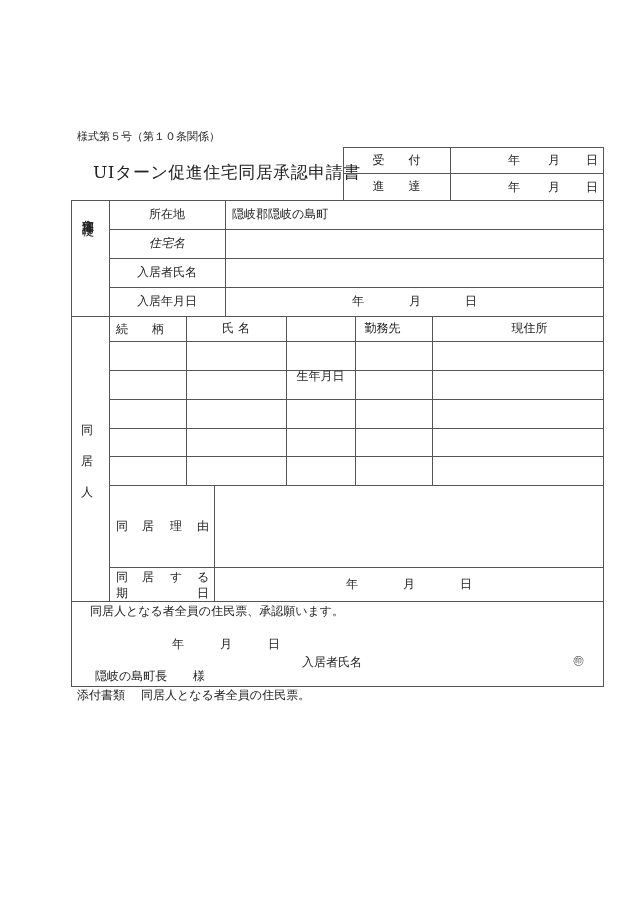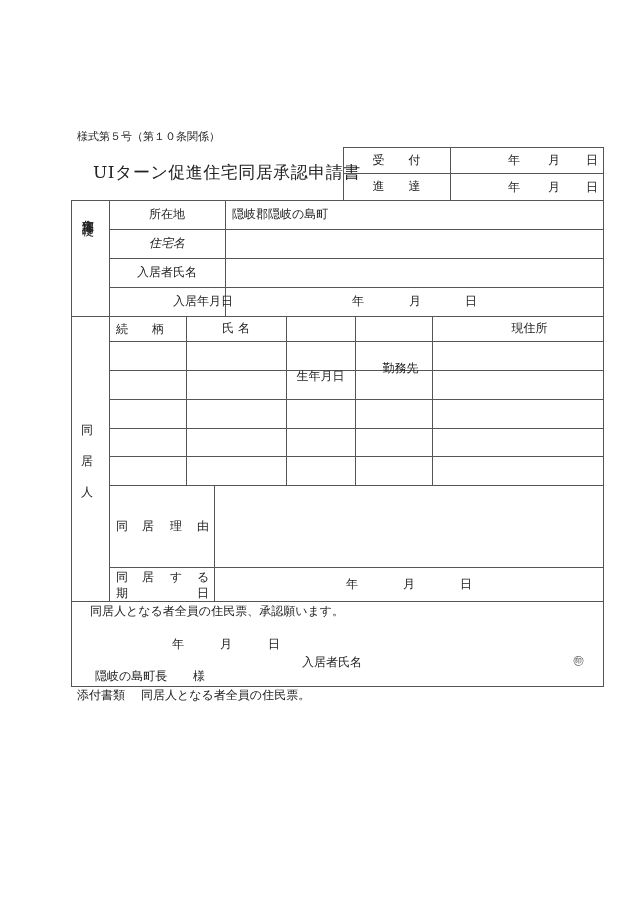--- a/index.html
+++ b/index.html
@@ -64,7 +64,7 @@
   <div class="cell" style="left:109px;top:258px;width:116px;height:29px;">入居者氏名</div>
   <div class="abs" style="left:226px;top:259px;width:376px;height:27px;"></div>
 
-  <div class="cell" style="left:109px;top:287px;width:116px;height:29px;padding-left:36px;">入居年月日</div>
+  <div class="cell" style="left:109px;top:287px;width:116px;height:29px;">入居年月日</div>
   <div class="t" style="left:352px;top:295px;">年</div>
   <div class="t" style="left:409px;top:295px;">月</div>
   <div class="t" style="left:465px;top:295px;">日</div>

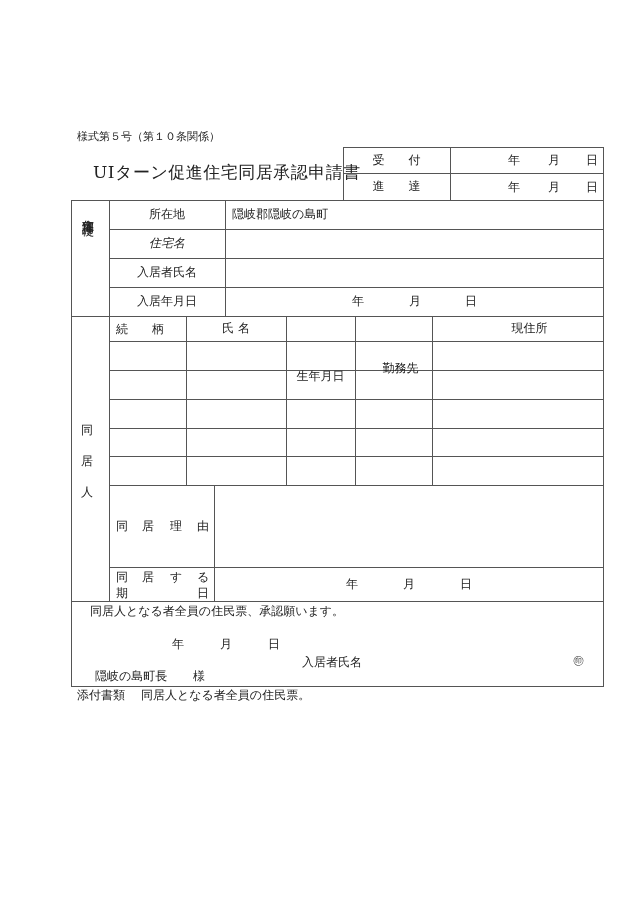--- a/index.html
+++ b/index.html
@@ -90,7 +90,7 @@
   <div class="t" style="left:116px;top:323px;"><span>続　　柄</span></div>
   <div class="cell" style="left:186px;top:316px;width:100px;height:25px;">氏 名</div>
   <div class="cell" style="left:286px;top:316px;width:69px;height:25px;margin-top:48px;">生年月日</div>
-  <div class="cell" style="left:362px;top:316px;width:77px;height:25px;margin-top:40px;">勤務先</div>
+  <div class="cell" style="left:344px;top:316px;width:77px;height:25px;">勤務先</div>
   <div class="cell" style="left:444px;top:316px;width:171px;height:25px;">現住所</div>
 
   <div>

